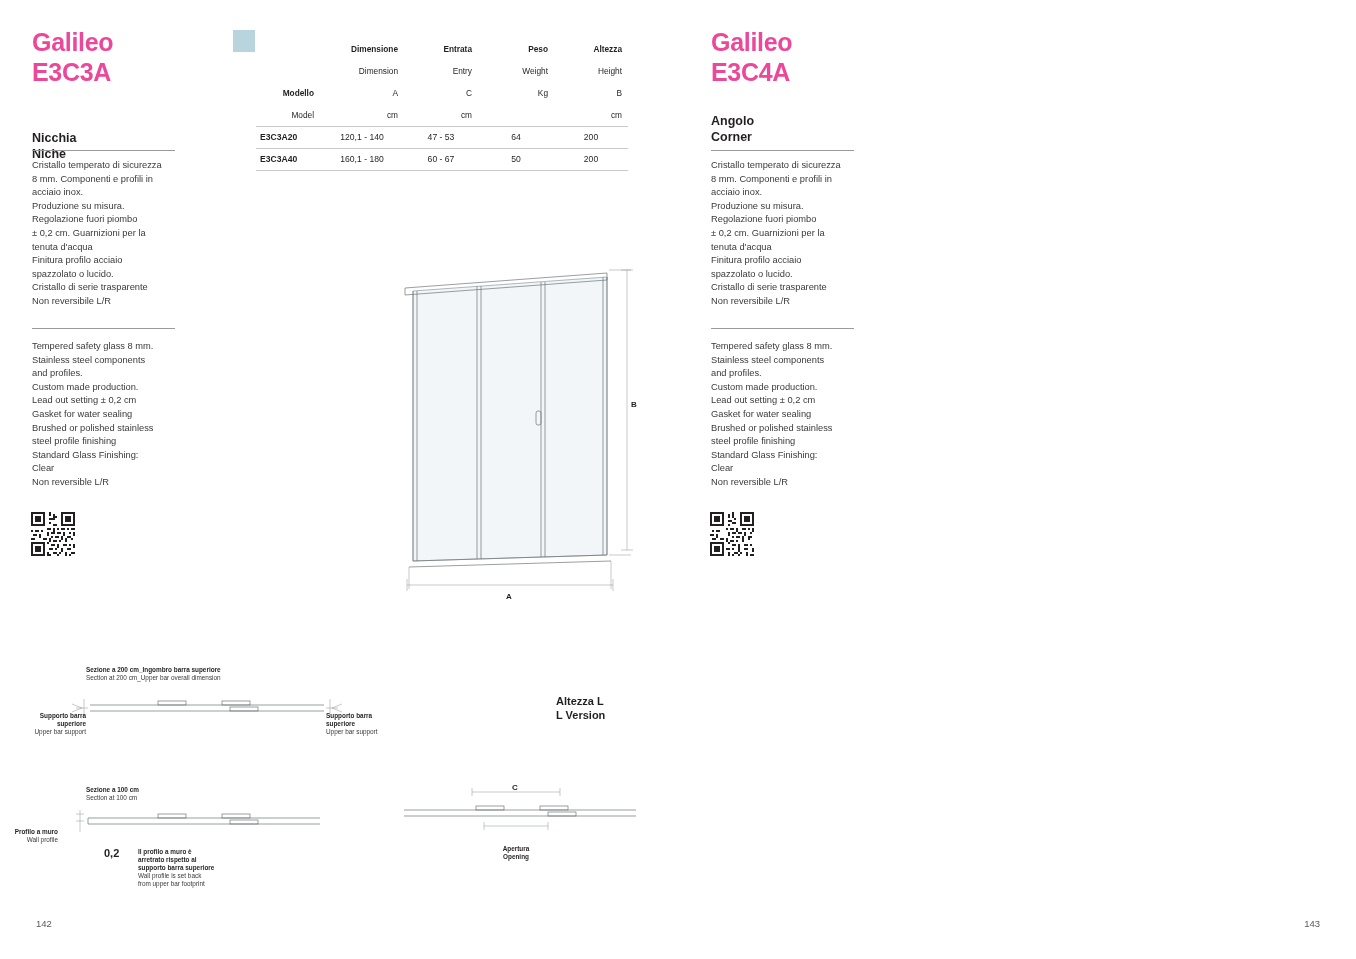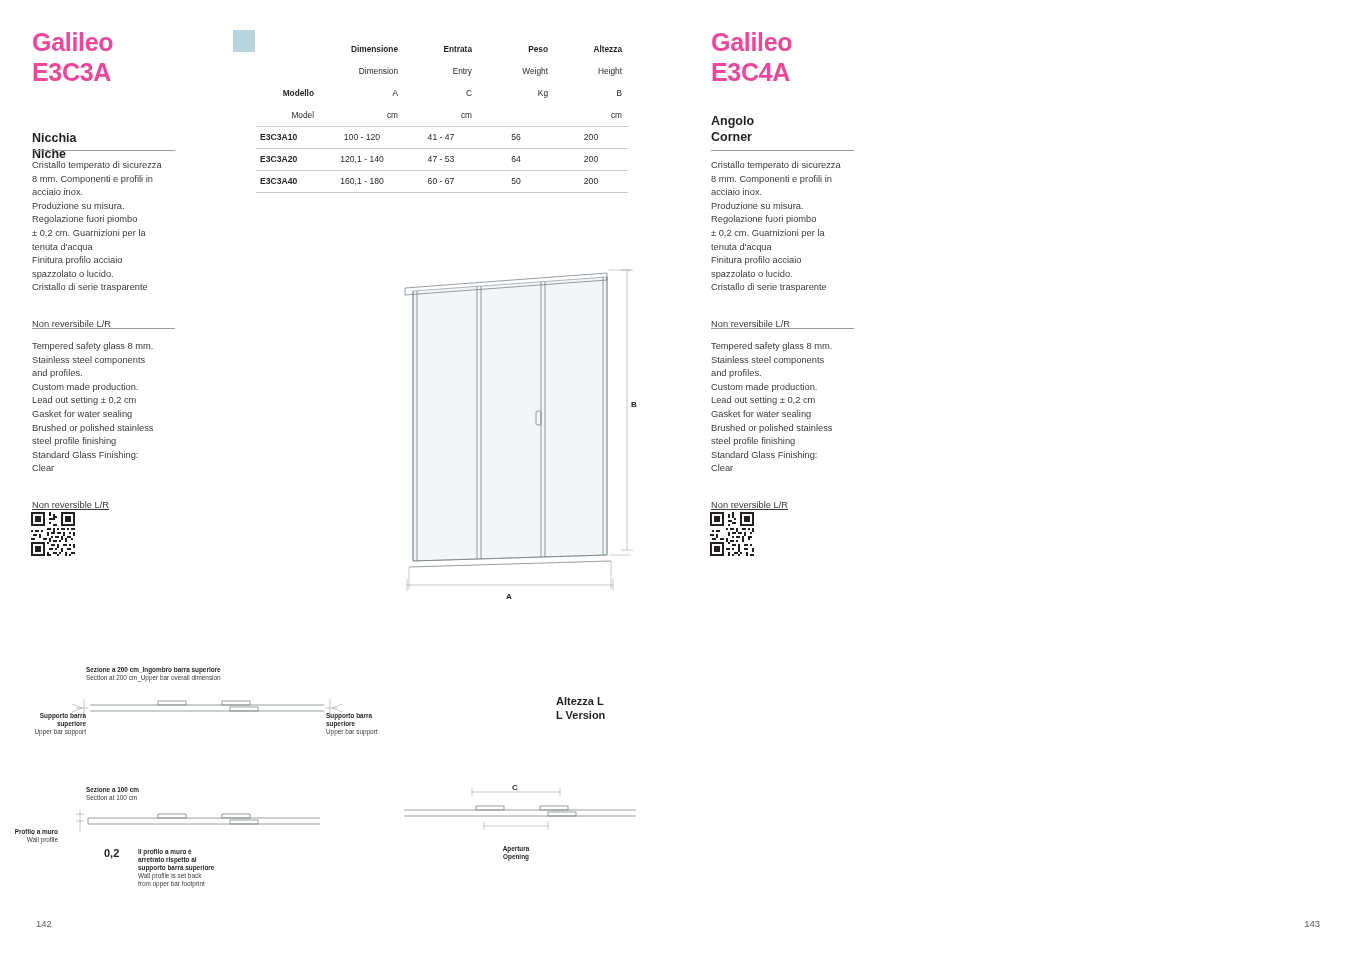--- a/index.html
+++ b/index.html
@@ -315,13 +315,6 @@
         </thead>
         <tbody>
           <tr>
-            <td class="model">E3C3A10</td>
-            <td>100 - 120</td>
-            <td>41 - 47</td>
-            <td>56</td>
-            <td>200</td>
-          </tr>
-          <tr>
             <td class="model">E3C3A20</td>
             <td>120,1 - 140</td>
             <td>47 - 53</td>

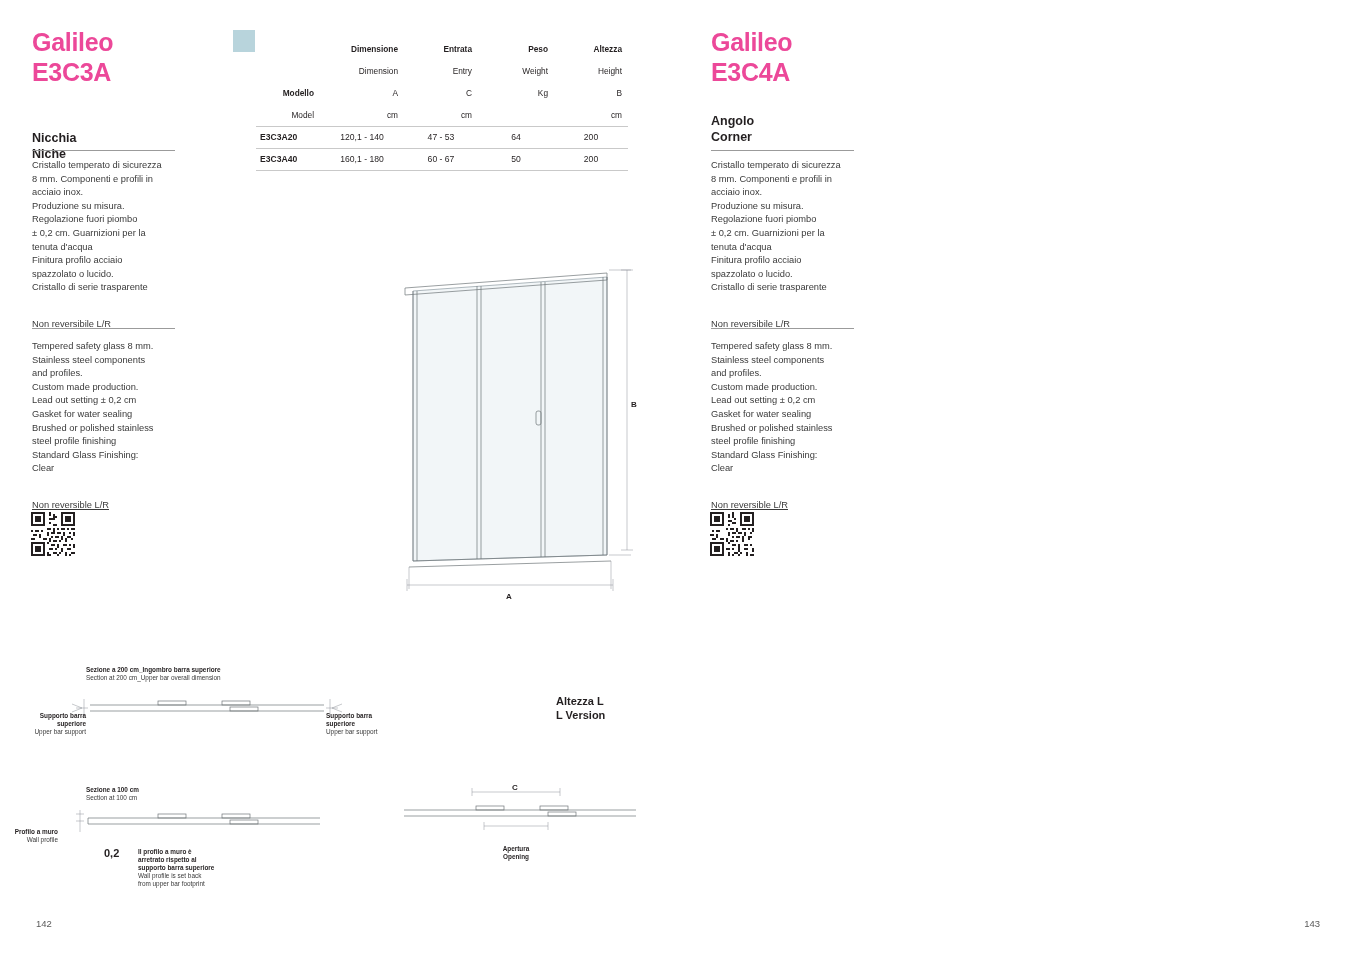--- a/index.html
+++ b/index.html
@@ -55,7 +55,7 @@
     width: 180px;
   }
   .body-text p { margin: 0; }
-  .body-text p.gap { margin-top: 23px; text-decoration: underline; }
+  .body-text p.gap { margin-top: 0; }
 
   
   .tbl-wrap { position: absolute; }

